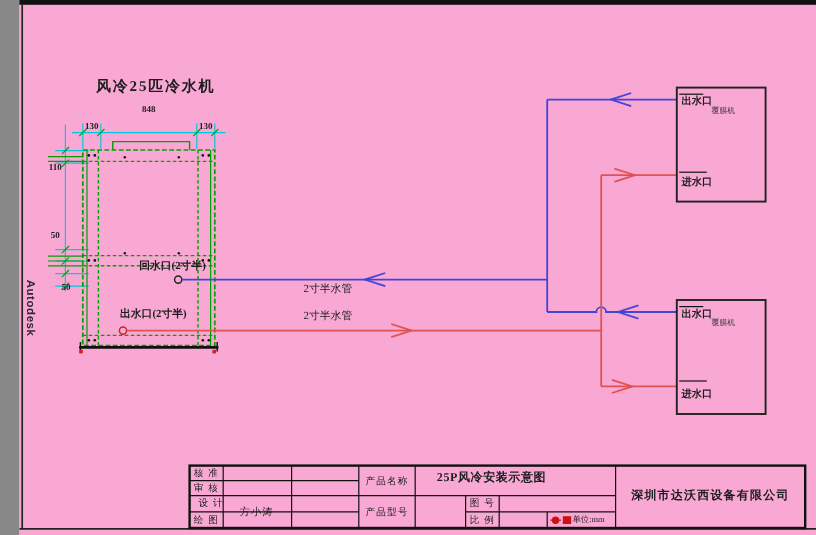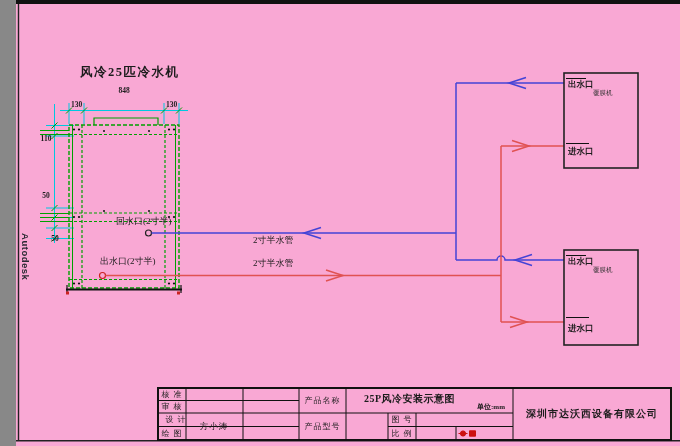--- a/index.html
+++ b/index.html
@@ -11,7 +11,7 @@
   .title{font-size:12.5px;letter-spacing:1.5px;font-weight:bold;}
   .dim{font-size:7.5px;font-family:Liberation Serif, serif;font-weight:bold;}
   .dimv{transform:rotate(-90deg);transform-origin:center;}
-  .portlbl{font-size:9px;font-weight:normal;}
+  .portlbl{font-size:9px;font-weight:bold;}
   .pipelbl{font-size:9px;font-weight:normal;}
   .boxport{font-size:8.5px;font-weight:bold;text-align:center;}
   .boxname{font-size:6.5px;color:#333;}

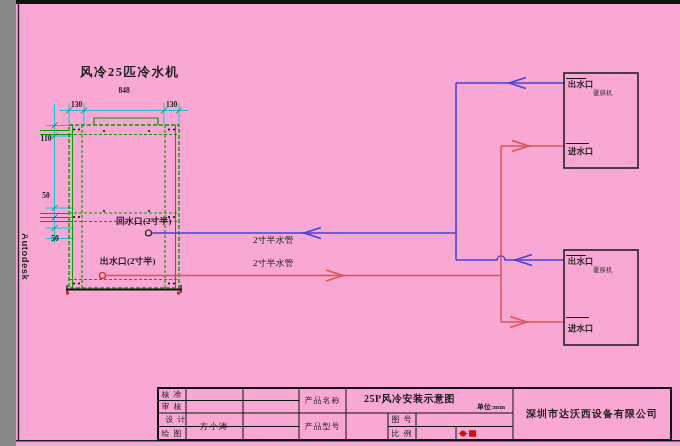--- a/index.html
+++ b/index.html
@@ -212,7 +212,7 @@
   <div class="t tb-name ctr" style="left:448px;top:420px;"></div>
   <div class="t tb-lbl ctr" style="left:386px;top:433.5px;">比 例</div>
   <div class="t tb-name ctr" style="left:420px;top:433.5px;"></div>
-  <div class="t tb-small" style="left:461px;top:404px;font-weight:bold;">单位:mm</div>
+  <div class="t tb-small" style="left:461px;top:430px;font-weight:normal;">单位:mm</div>
 
   <div class="t tb-co ctr" style="left:576px;top:414px;">深圳市达沃西设备有限公司</div>
 

